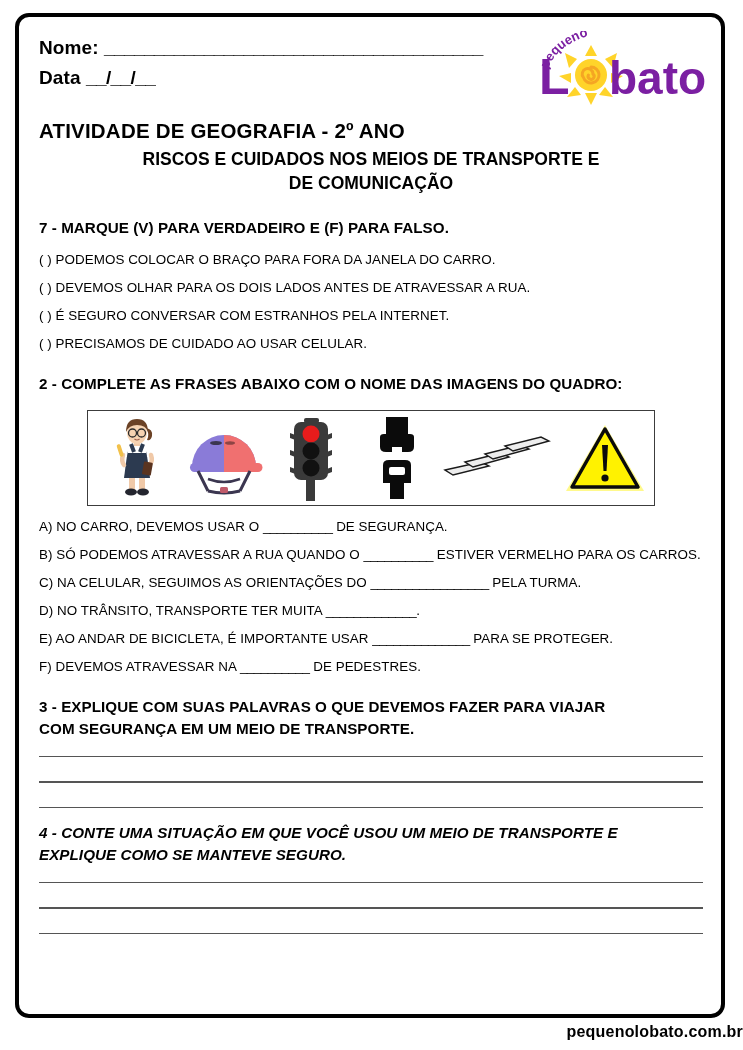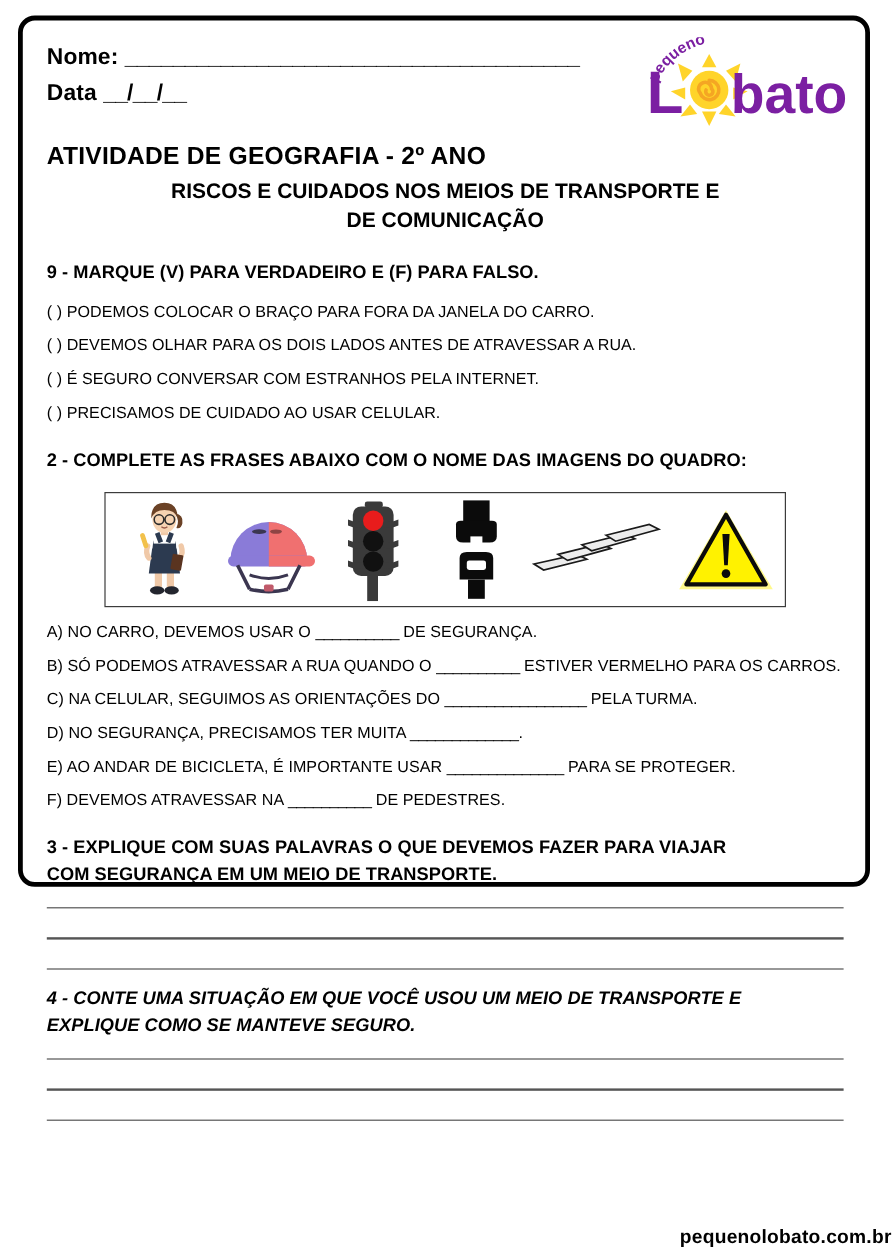--- a/index.html
+++ b/index.html
@@ -22,7 +22,7 @@
     left: 15px;
     top: 13px;
     width: 710px;
-    height: 726px;
+    height: 1005px;
     box-sizing: border-box;
     border: 4px solid #000000;
     border-radius: 14px;

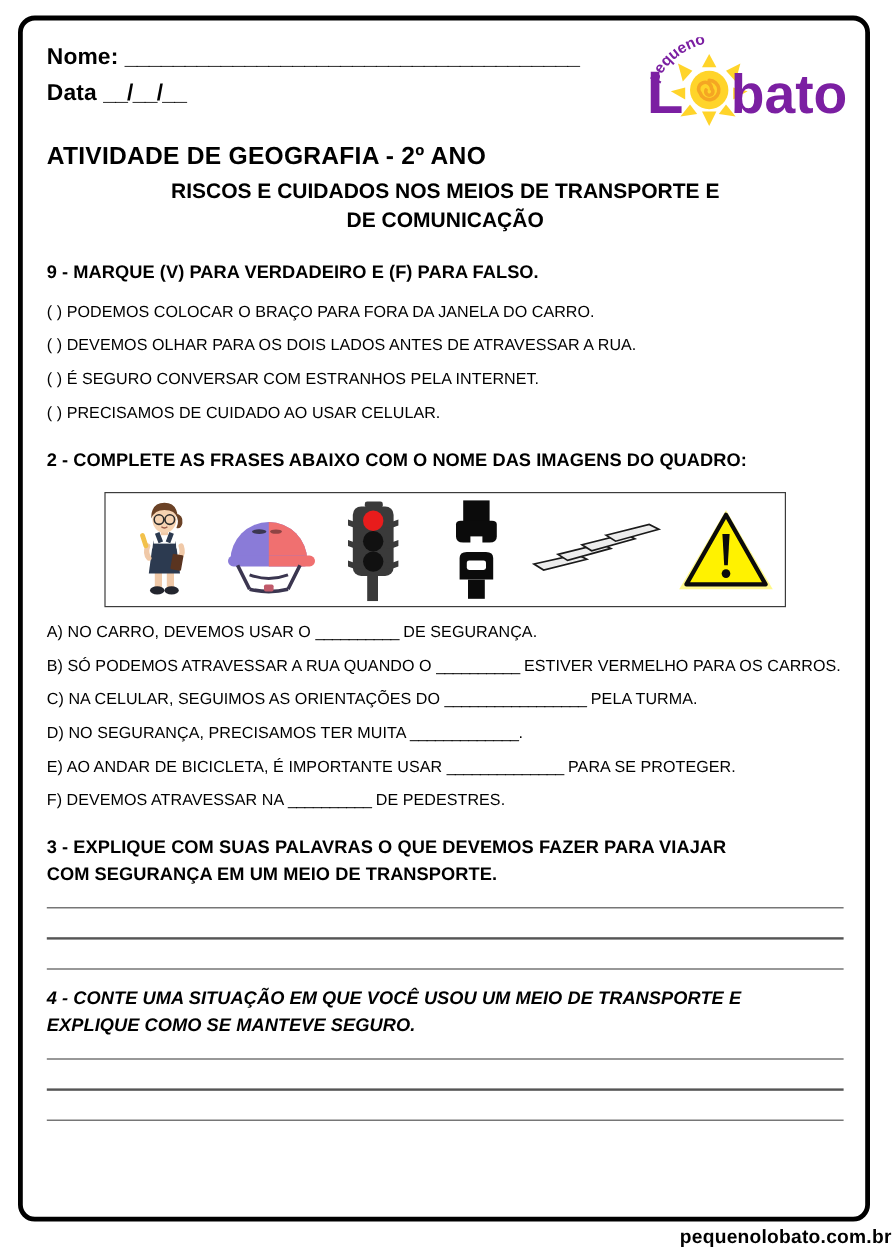--- a/index.html
+++ b/index.html
@@ -196,7 +196,7 @@
       <div>DE COMUNICAÇÃO</div>
     </div>
 
-    <div class="q-head">9 - MARQUE (V) PARA VERDADEIRO E (F) PARA FALSO.</div>
+    <div class="q-head">7 - MARQUE (V) PARA VERDADEIRO E (F) PARA FALSO.</div>
     <div>
       <div class="tf-item">(   ) PODEMOS COLOCAR O BRAÇO PARA FORA DA JANELA DO CARRO.</div>
       <div class="tf-item">(   ) DEVEMOS OLHAR PARA OS DOIS LADOS ANTES DE ATRAVESSAR A RUA.</div>

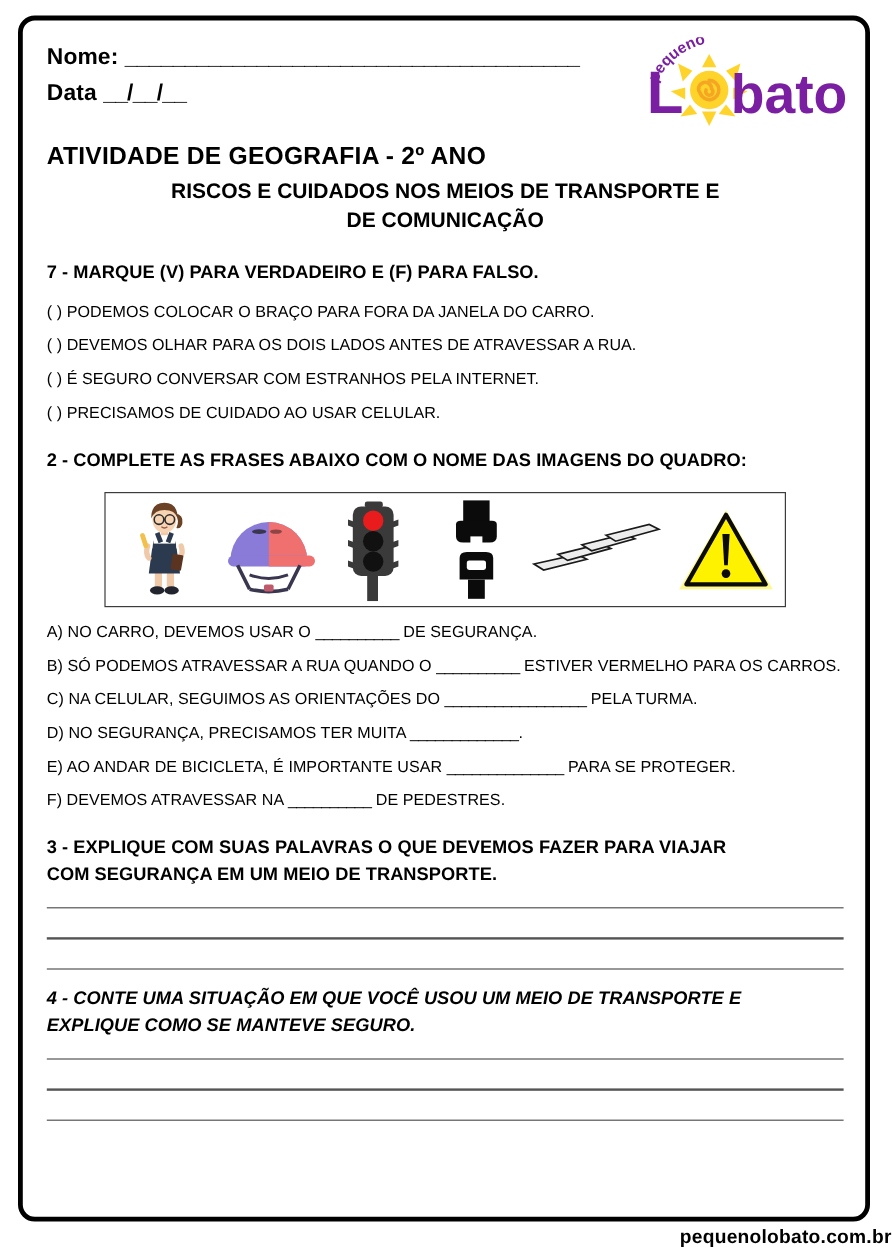--- a/index.html
+++ b/index.html
@@ -323,7 +323,7 @@
         <span>C) NA CELULAR, SEGUIMOS AS ORIENTAÇÕES DO </span><span class="blank">_________________</span><span> PELA TURMA.</span>
       </div>
       <div class="fill-item">
-        <span>D) NO SEGURANÇA, PRECISAMOS TER MUITA </span><span class="blank">_____________</span><span>.</span>
+        <span>D) NO TRÂNSITO, TRANSPORTE TER MUITA </span><span class="blank">_____________</span><span>.</span>
       </div>
       <div class="fill-item">
         <span>E) AO ANDAR DE BICICLETA, É IMPORTANTE USAR </span><span class="blank">______________</span><span> PARA SE PROTEGER.</span>

